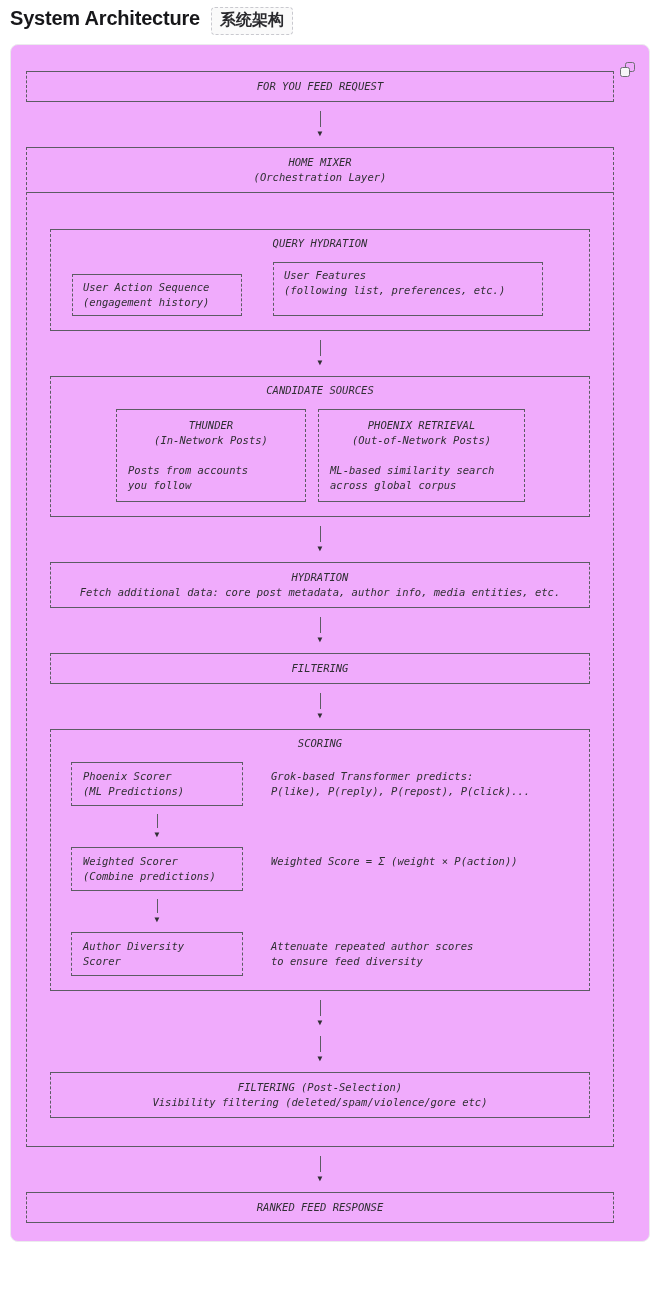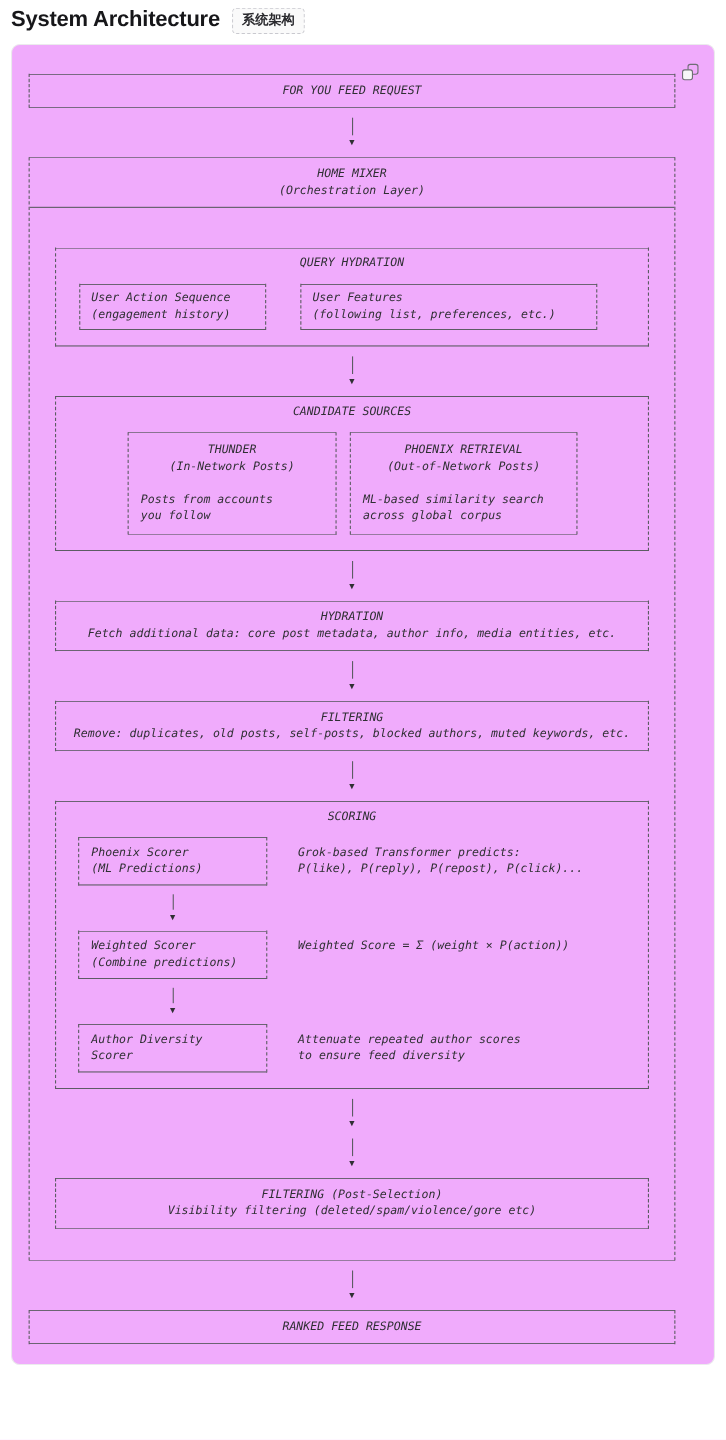--- a/index.html
+++ b/index.html
@@ -7,7 +7,7 @@
 
   .titlebar { display:flex; align-items:flex-start; gap:11px; padding:7px 10px 9px 10px; }
   .page-title { margin:0; font-size:20px; font-weight:700; color:#17171a; letter-spacing:-0.2px; }
-  .title-tag { font-size:12px; font-weight:700; color:#2a2a2e; background:#fafafa;
+  .title-tag { font-size:16px; font-weight:700; color:#2a2a2e; background:#fafafa;
                border:1px dashed #c9c9cf; border-radius:4px; padding:2px 8px 3px; }
 
   .card { position:relative; margin:0 10px 6px 10px; background:#f0abfc;

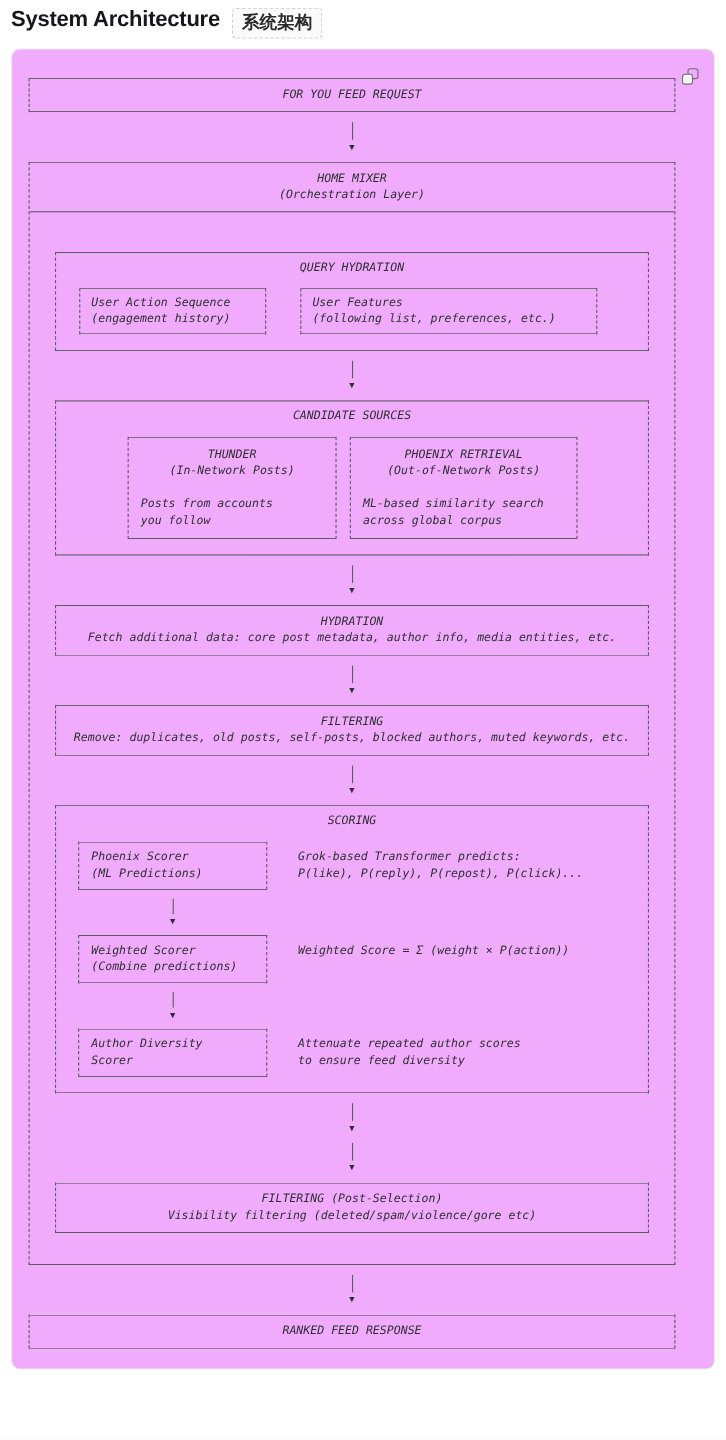--- a/index.html
+++ b/index.html
@@ -44,7 +44,7 @@
 
   .qh-row { display:flex; margin-left:21px; gap:31px; }
   .qh-box { padding:5px 10px; }
-  .qh-left  { width:170px; }
+  .qh-left  { width:170px;margin-top:12px; }
   .qh-right { width:270px; }
 
   .cand-row { display:flex; margin-left:65px; gap:12px; }

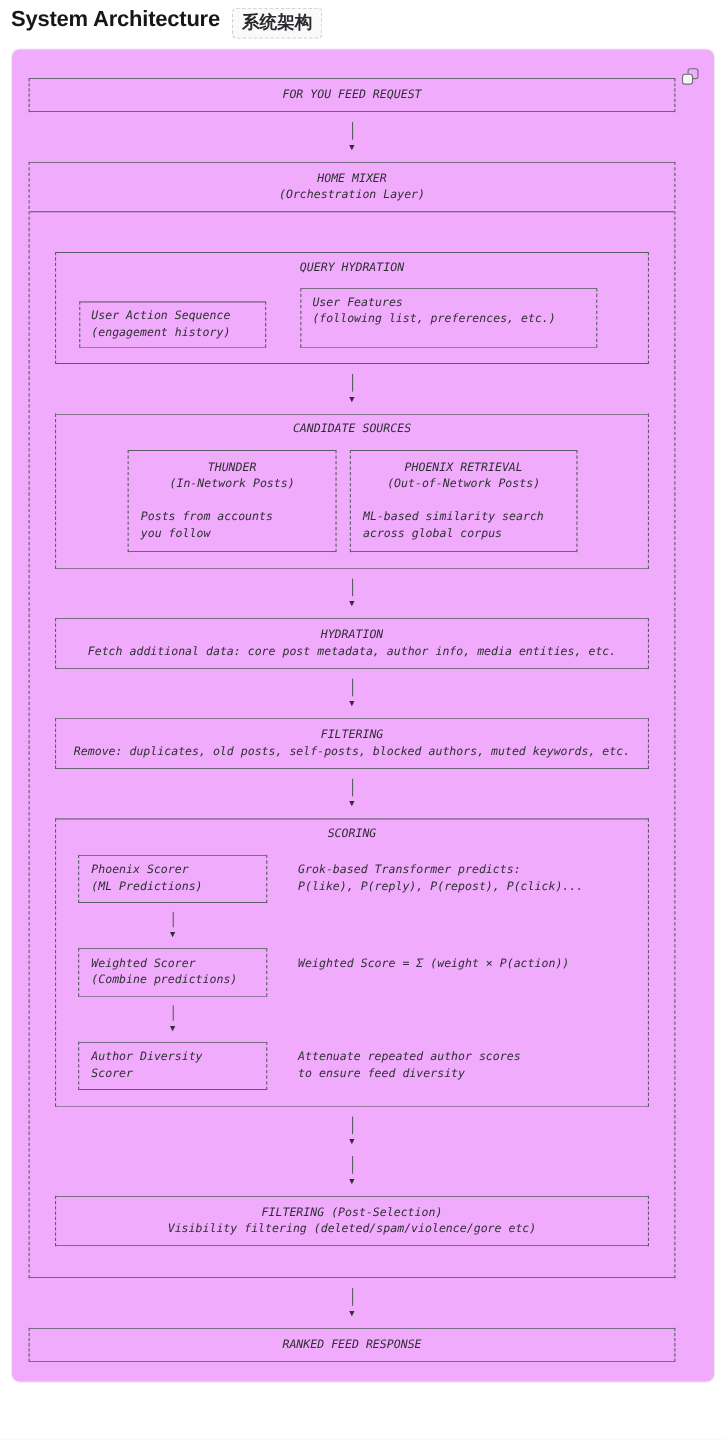--- a/index.html
+++ b/index.html
@@ -156,7 +156,6 @@
 
         <div class="abox center-box section" style="padding:7px 10px;">
           <div>FILTERING</div>
-          <div>Remove: duplicates, old posts, self-posts, blocked authors, muted keywords, etc.</div>
         </div>
 
         <div class="arrow">

